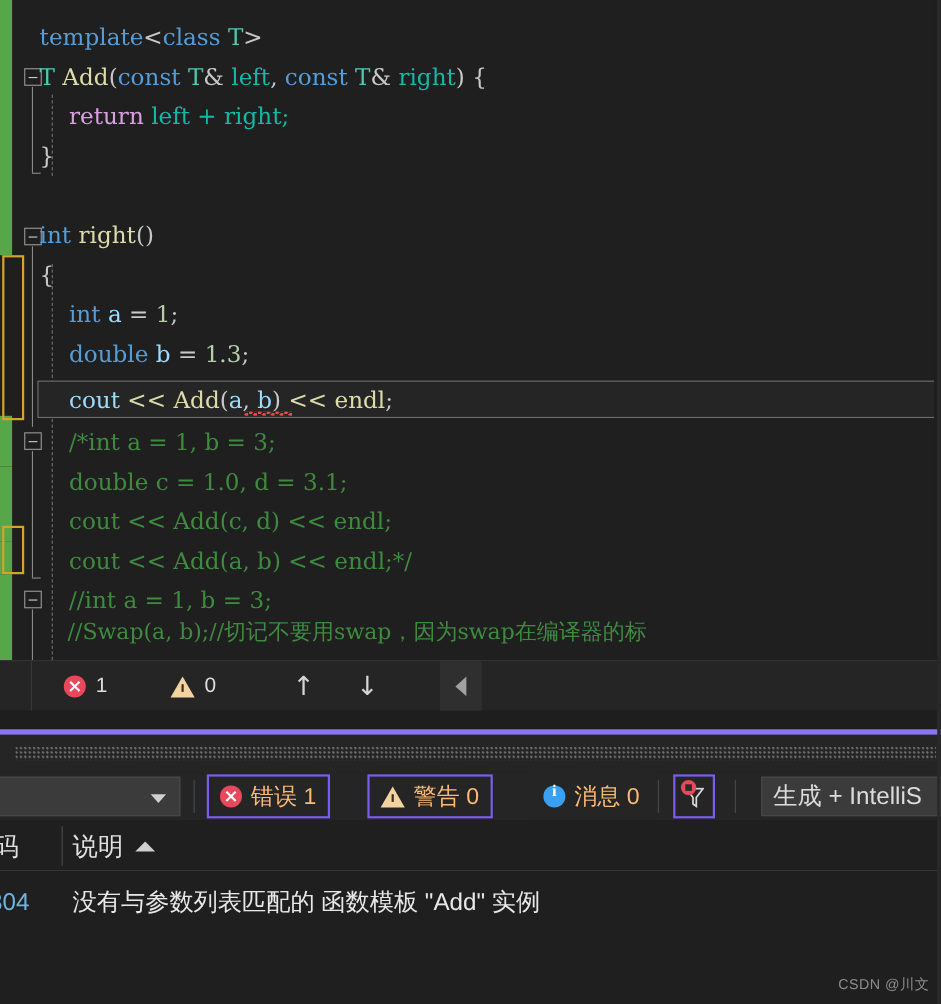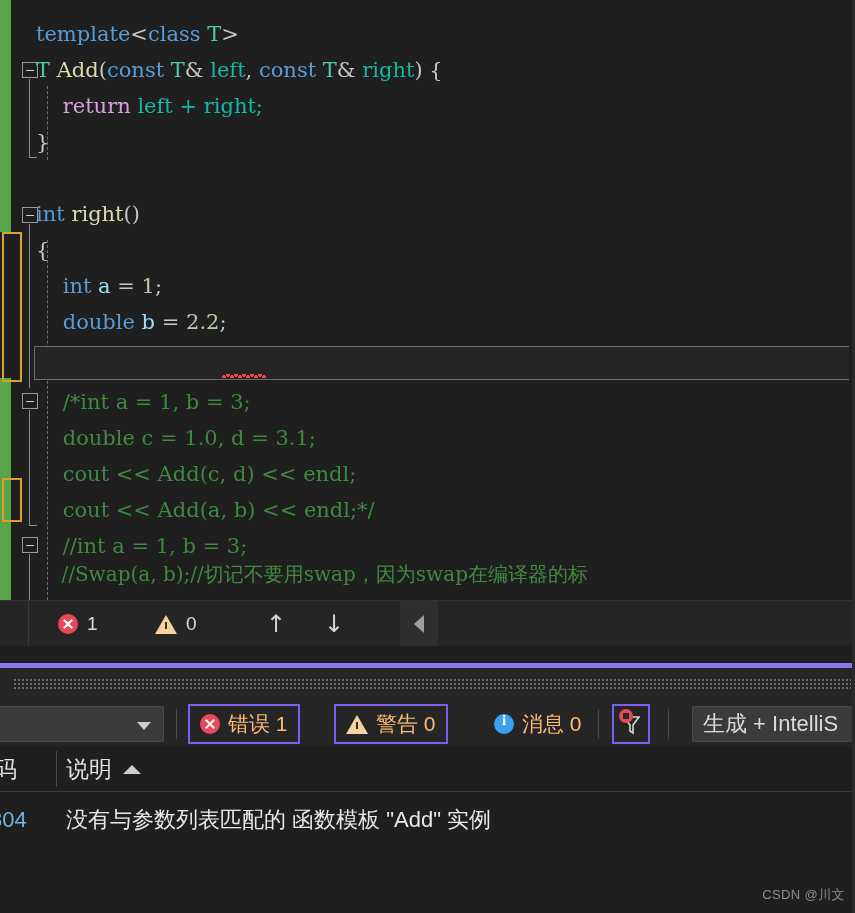--- a/index.html
+++ b/index.html
@@ -281,7 +281,7 @@
     </div>
 
     <div class="ln" style="top:304px;">
-      <span class="txt" style="left:36px;">    <span class="kw">double</span> <span class="id">b</span> <span class="punc">=</span> <span class="num">2.2</span><span class="punc">;</span></span>
+      <span class="txt" style="left:36px;">    <span class="kw">double</span> <span class="id">b</span> <span class="punc">=</span> <span class="num">1.3</span><span class="punc">;</span></span>
     </div>
 
     <div class="ln" style="top:346px;">

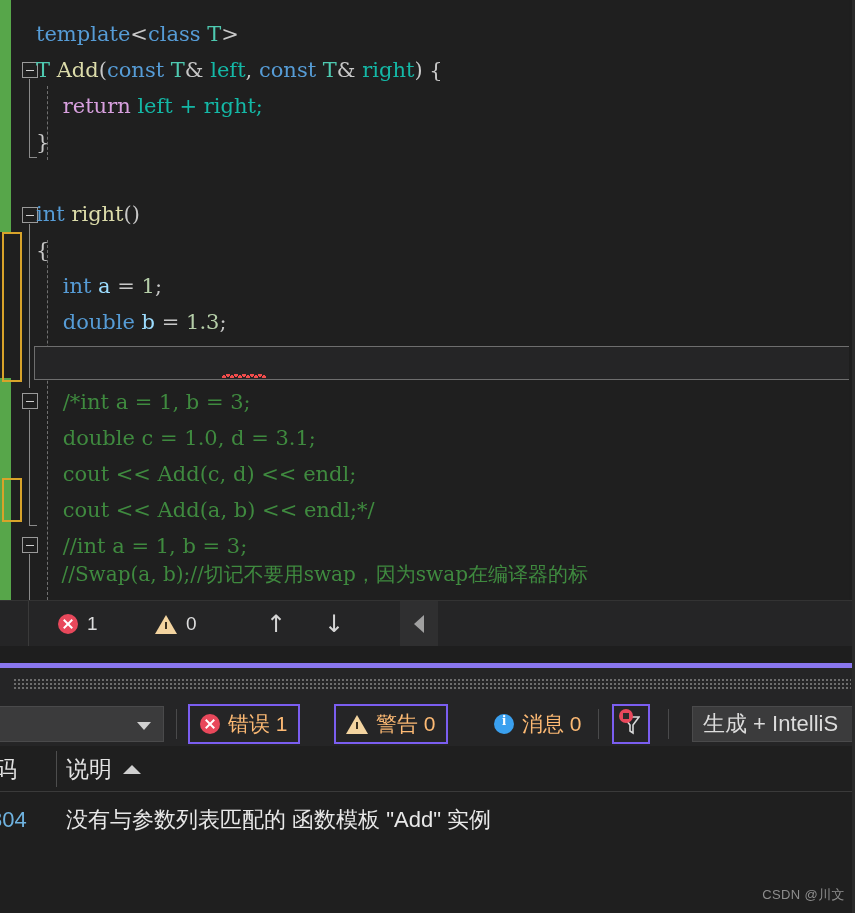--- a/index.html
+++ b/index.html
@@ -285,6 +285,7 @@
     </div>
 
     <div class="ln" style="top:346px;">
+      <span class="txt" style="left:36px;">    <span class="id">cout</span> <span class="fn">&lt;&lt;</span> <span class="fn">Add</span><span class="punc">(</span><span class="id">a</span><span class="punc">,</span> <span class="id">b</span><span class="punc">)</span> <span class="fn">&lt;&lt;</span> <span class="fn">endl</span><span class="punc">;</span></span>
       <span class="squiggle" style="left:222px;top:28px;width:44px;"></span>
     </div>
 

